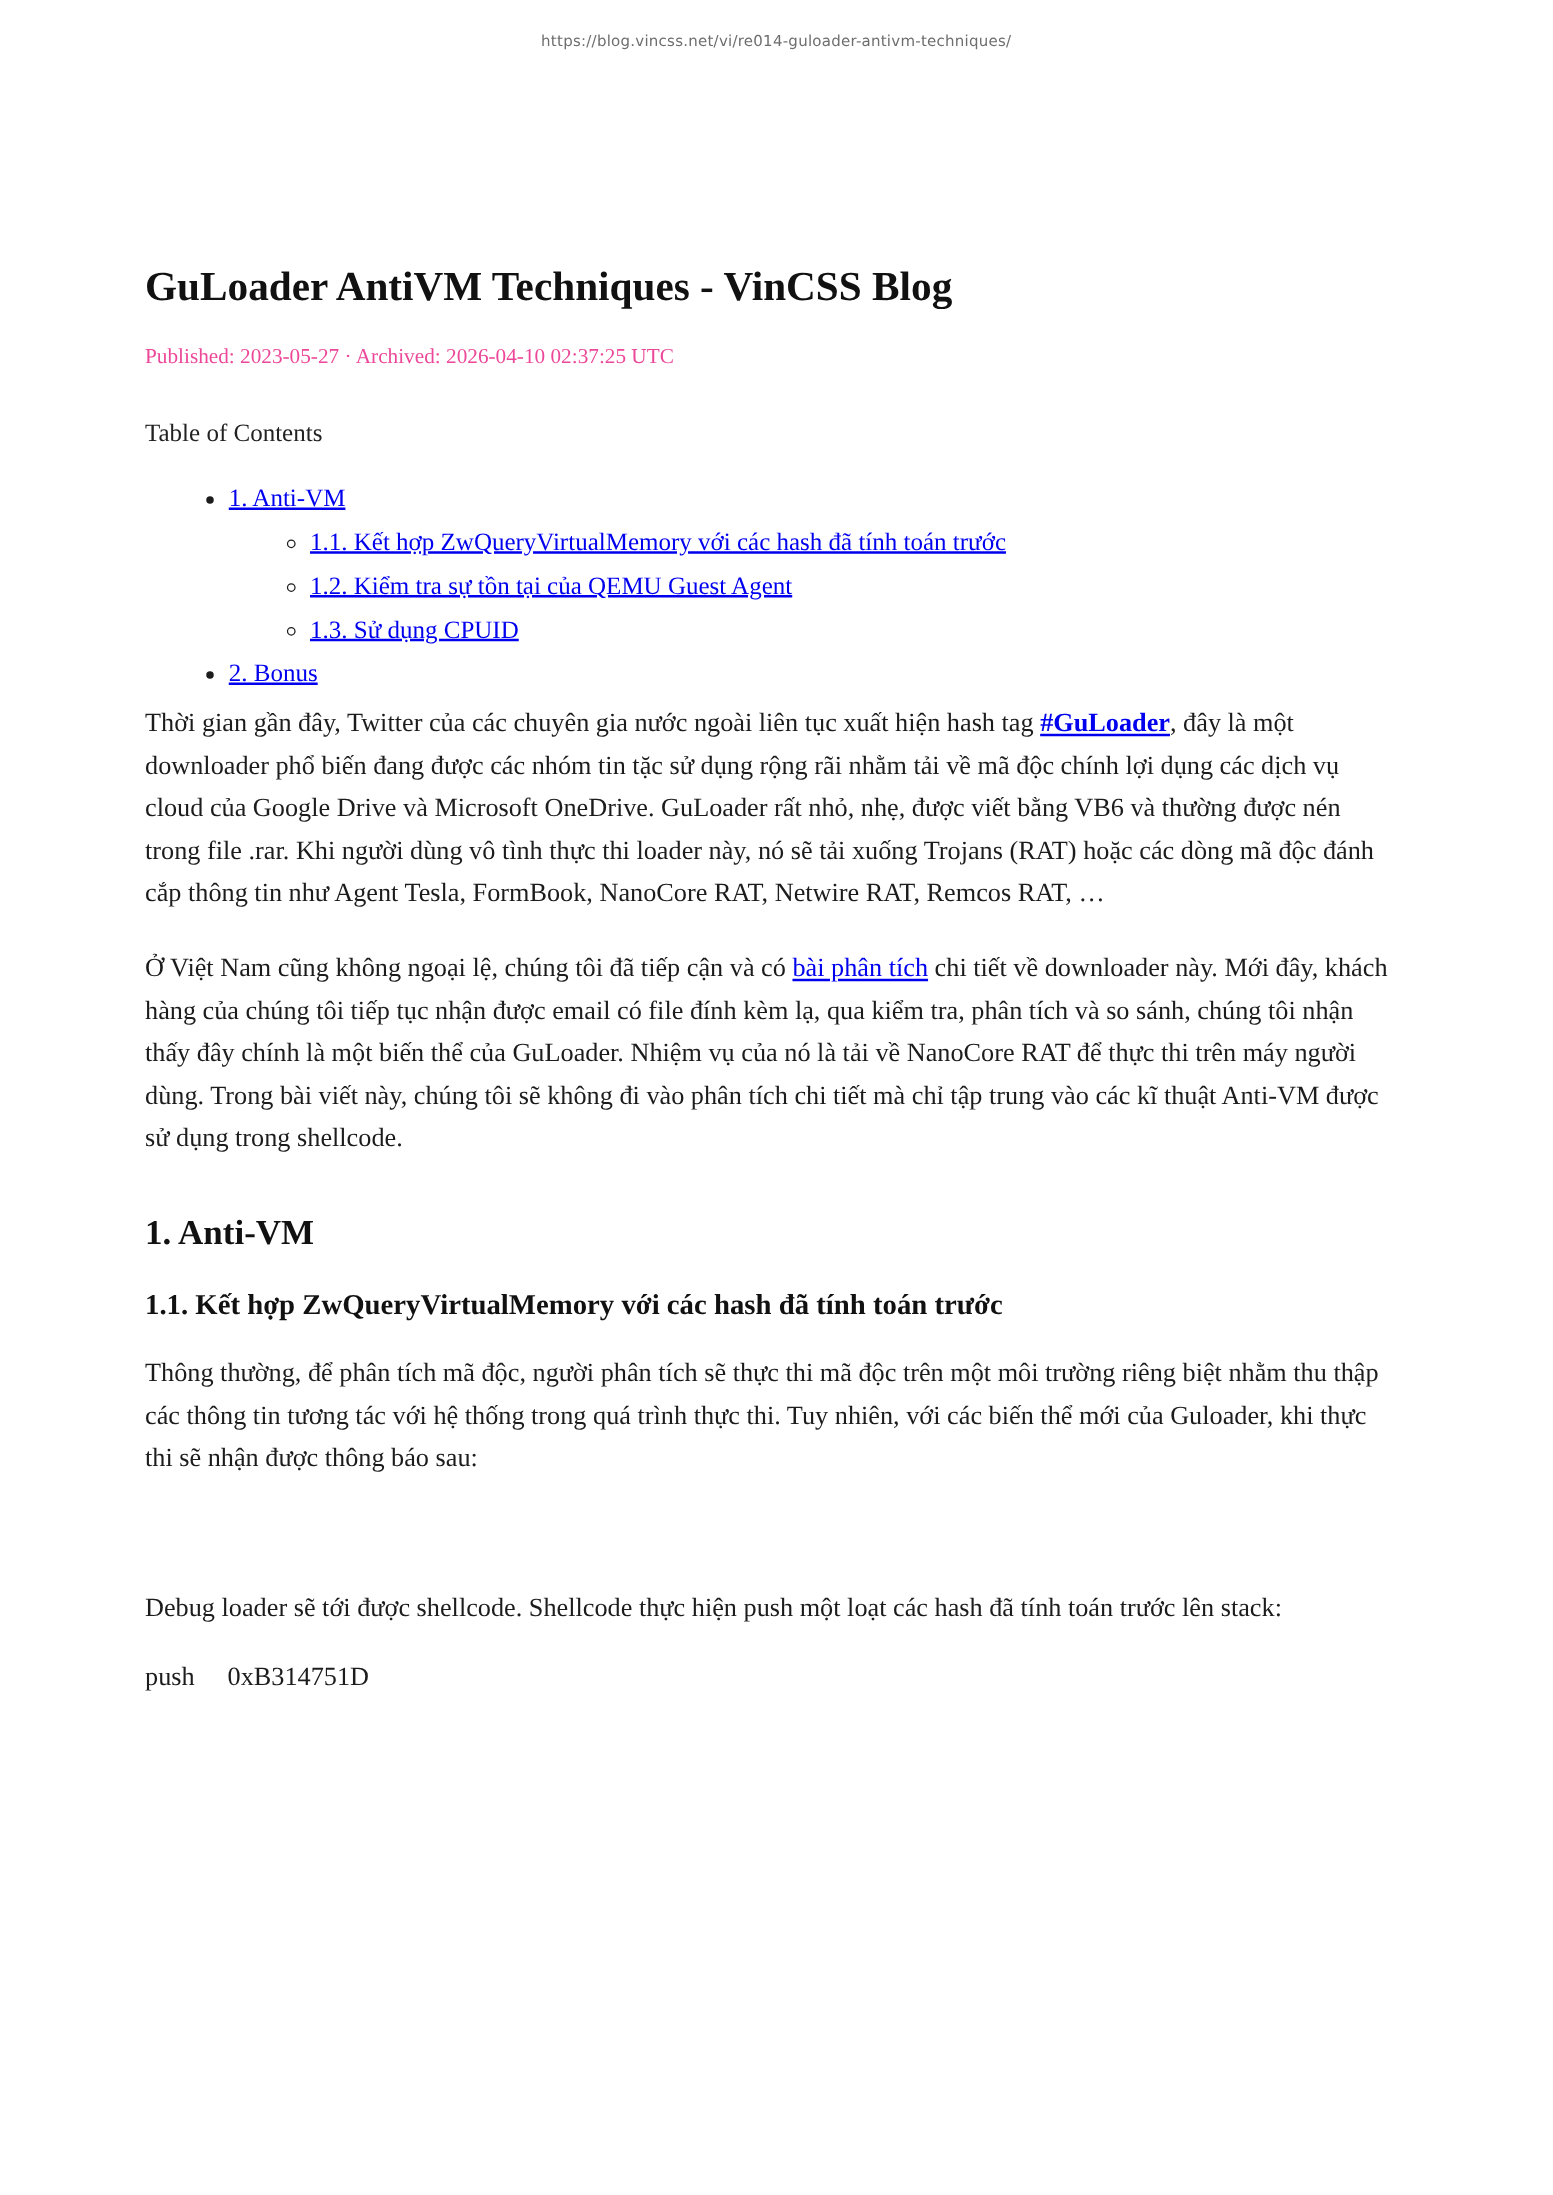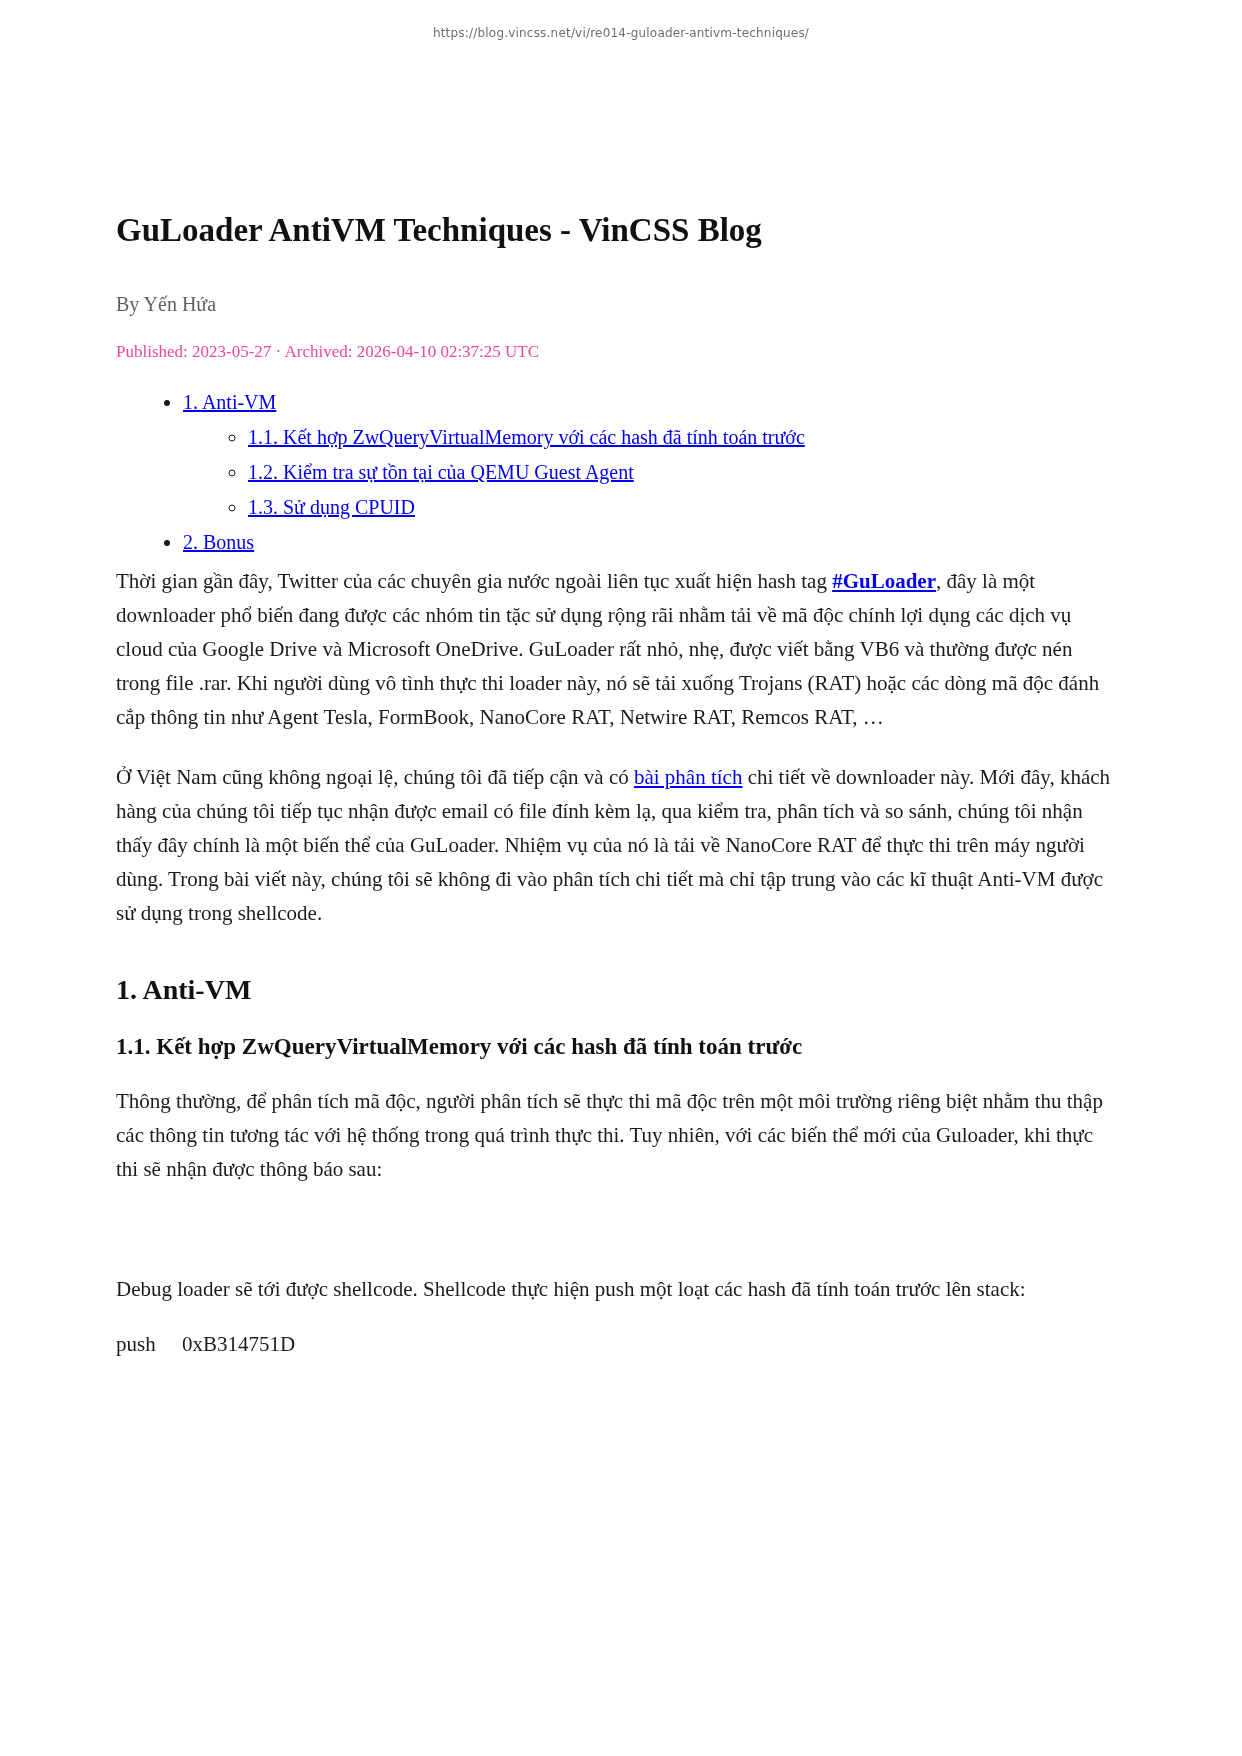--- a/index.html
+++ b/index.html
@@ -71,7 +71,6 @@
 
     <h1 class="title">GuLoader AntiVM Techniques - VinCSS Blog</h1>
 
-    <p class="byline">By Yến Hứa</p>
 
     <p class="published">Published: 2023-05-27 · Archived: 2026-04-10 02:37:25 UTC</p>
 

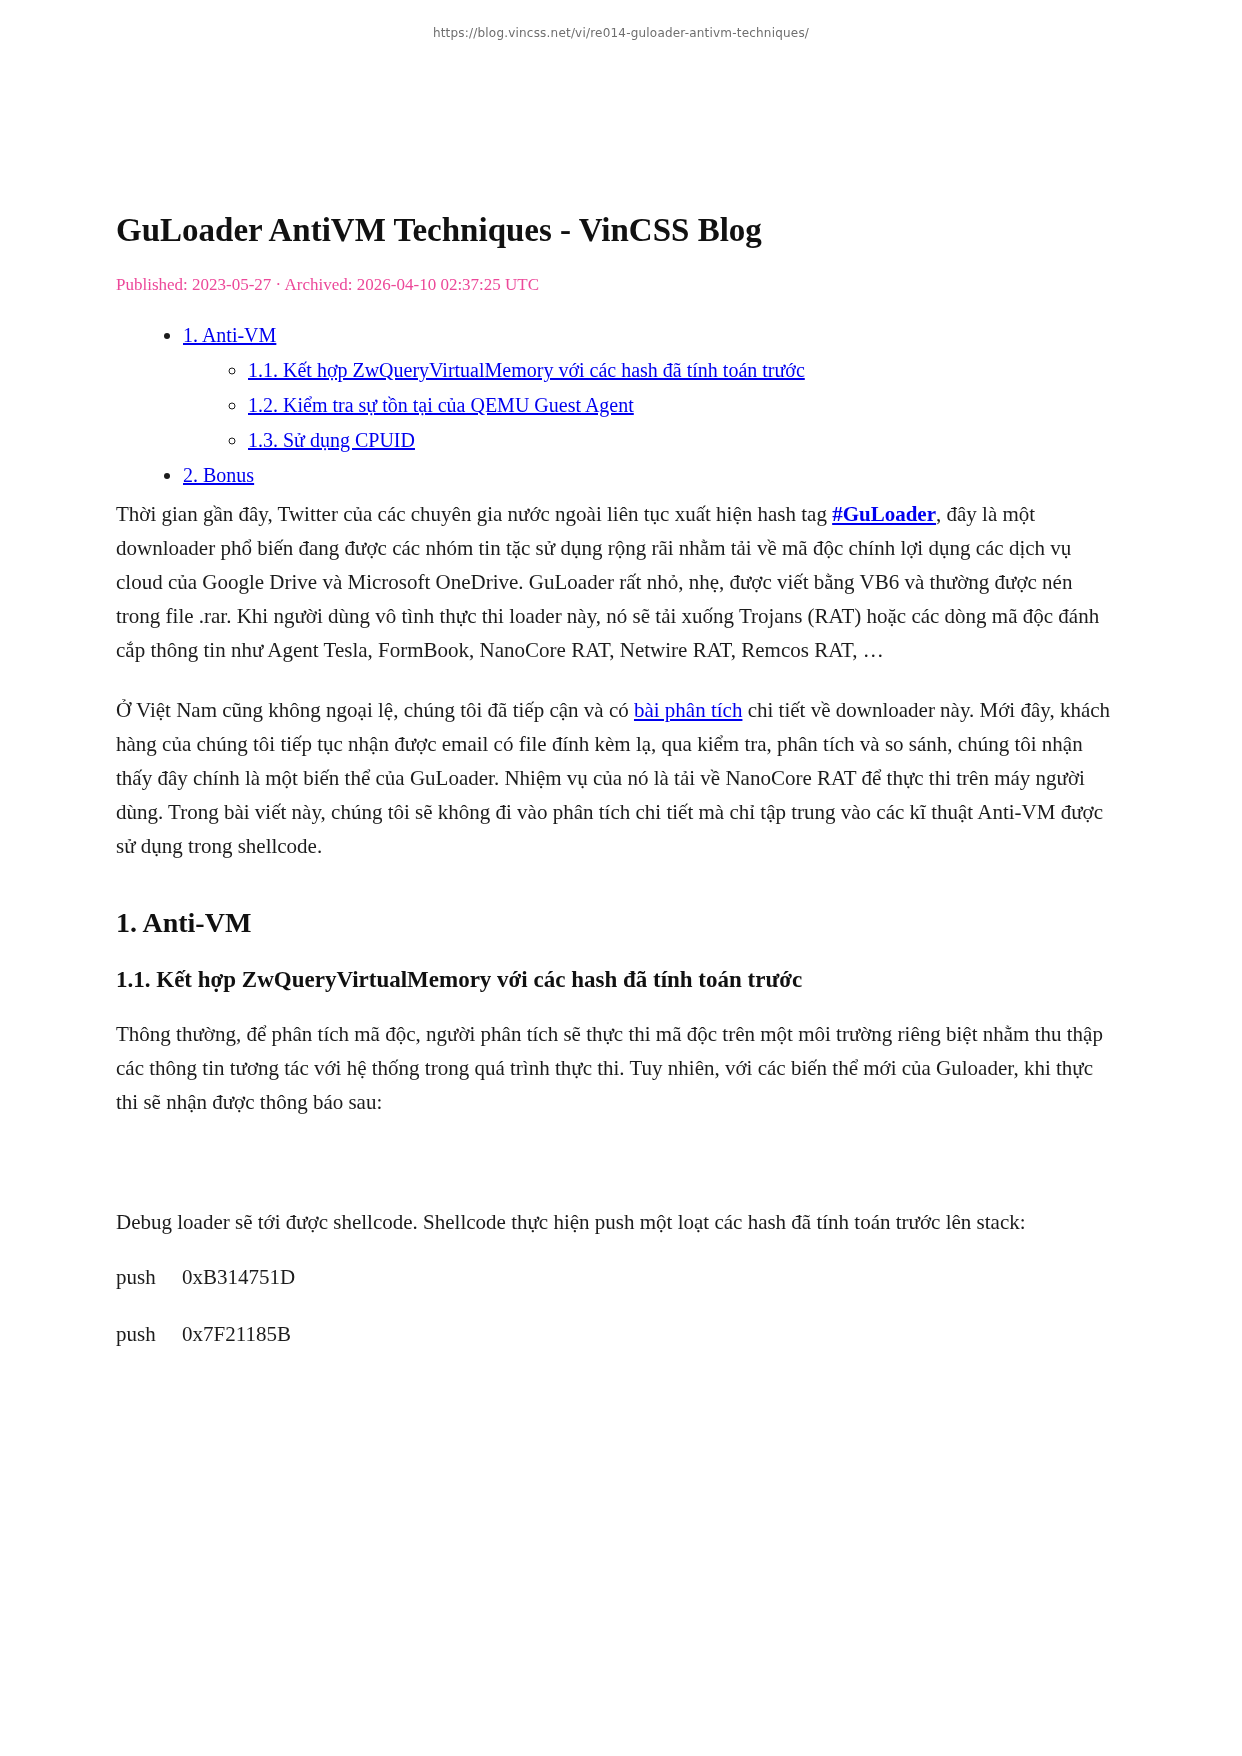--- a/index.html
+++ b/index.html
@@ -74,6 +74,7 @@
 
     <p class="published">Published: 2023-05-27 · Archived: 2026-04-10 02:37:25 UTC</p>
 
+    <p class="toc-title">Table of Contents</p>
 
     <ul class="toc">
       <li>

